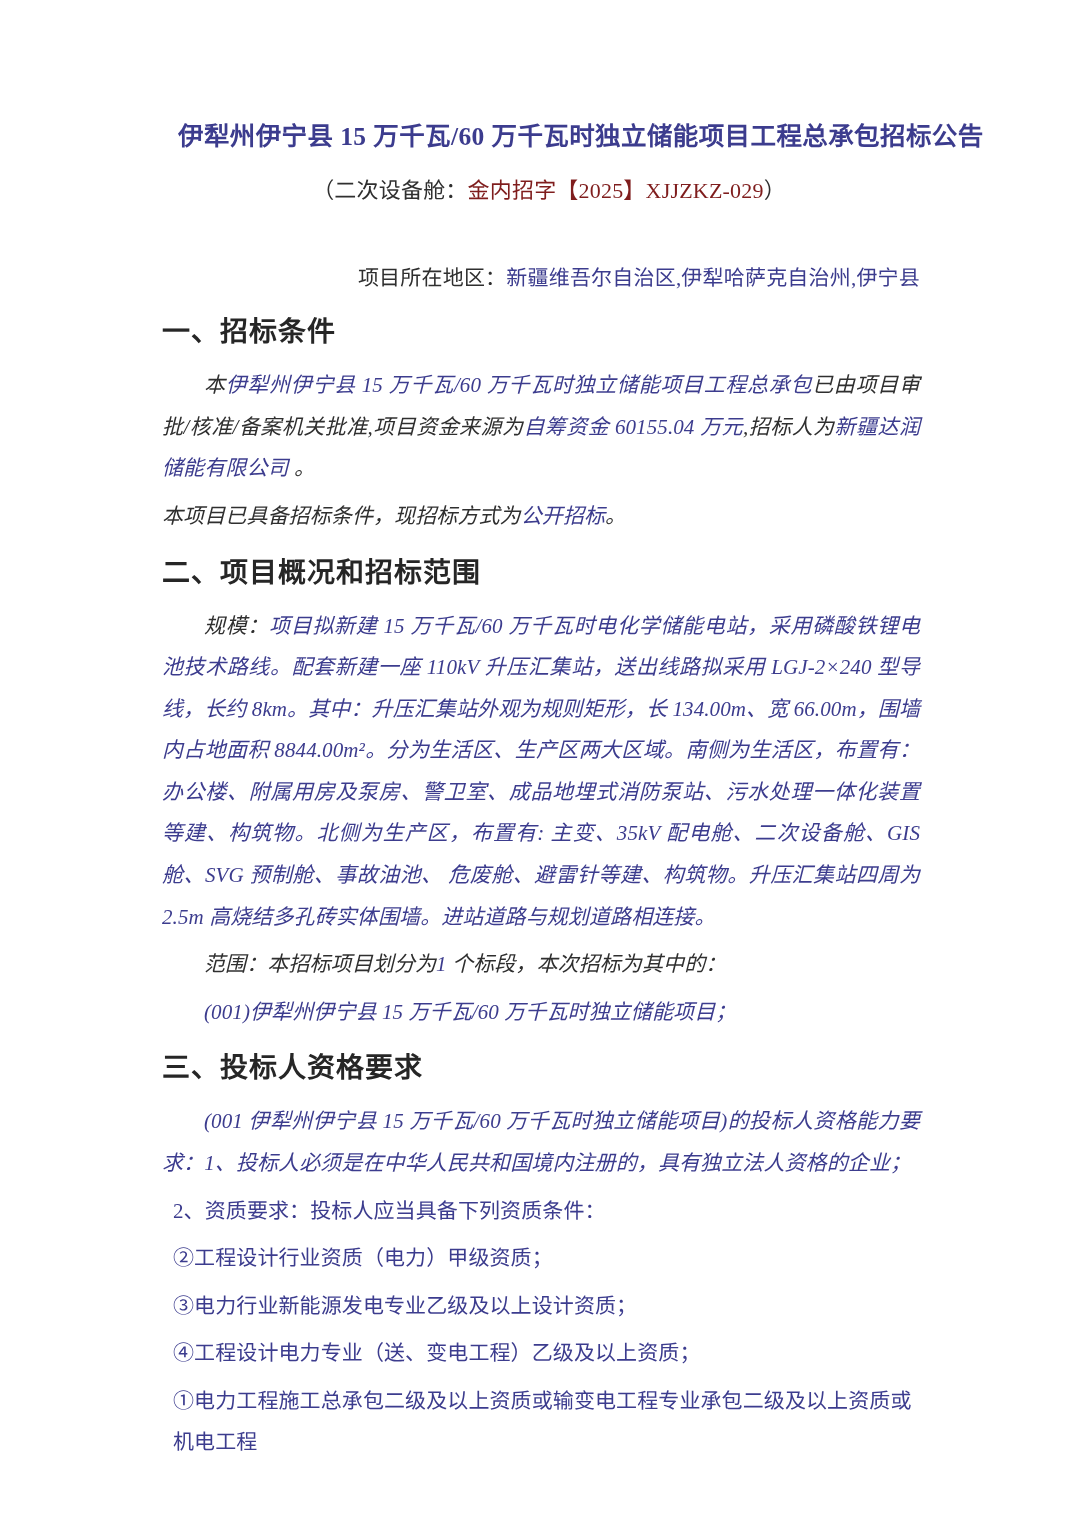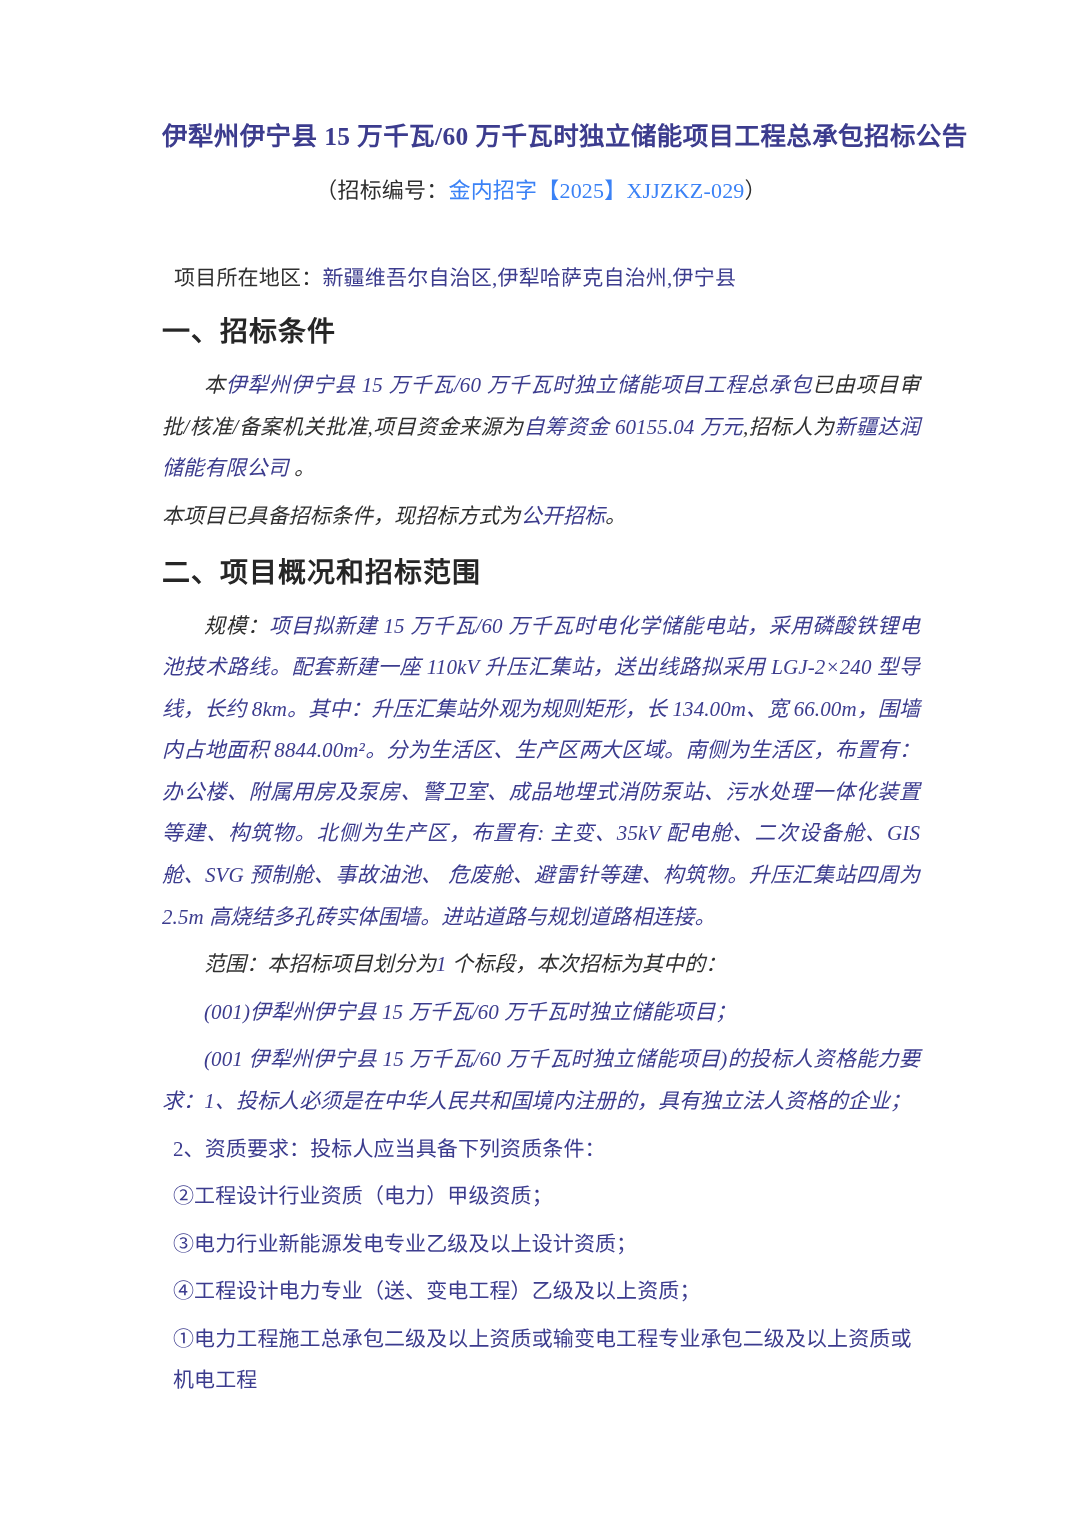--- a/index.html
+++ b/index.html
@@ -31,7 +31,7 @@
   
   .title-block {
     text-align: center;
-    margin: 0 0 54px 0;
+    margin: 0 0 54px 16px;
   }
   .doc-title {
     font-size: 25.5px;

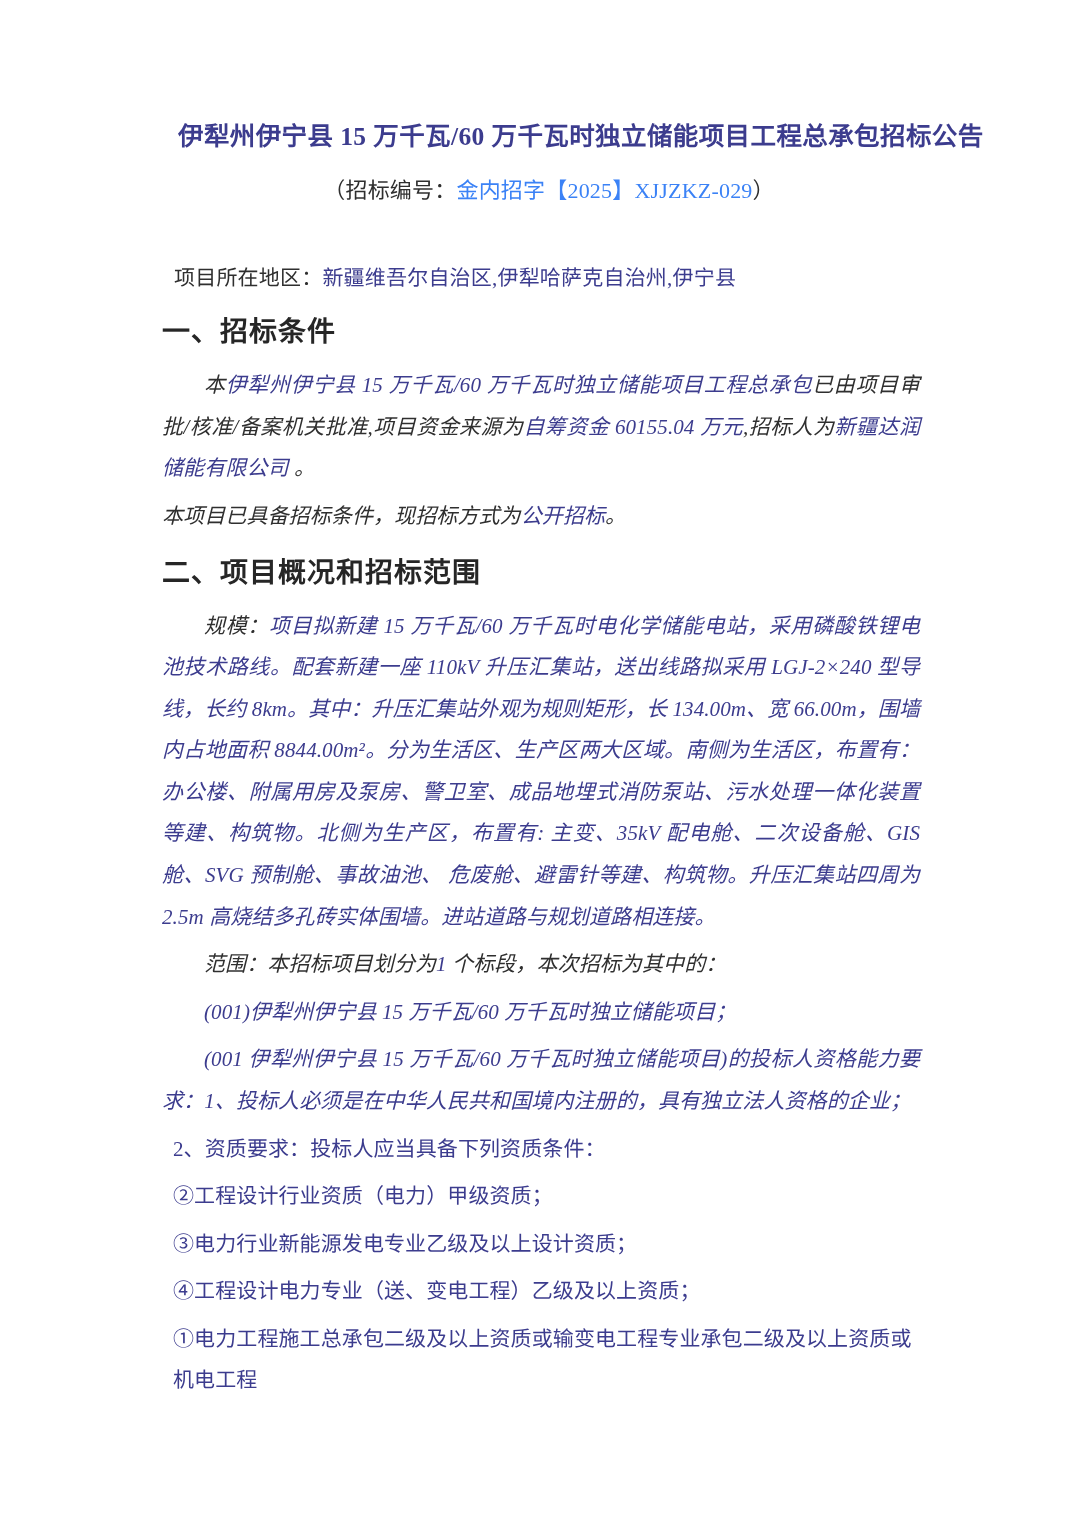--- a/index.html
+++ b/index.html
@@ -99,7 +99,7 @@
     <div class="title-block">
       <div class="doc-title">伊犁州伊宁县 15 万千瓦/60 万千瓦时独立储能项目工程总承包招标公告</div>
       <div class="doc-subtitle">
-        <span class="dark">（招标编号：</span><span class="blue">金内招字【2025】XJJZKZ-029</span><span class="dark">）</span>
+        <span class="dark">（二次设备舱：</span><span class="blue">金内招字【2025】XJJZKZ-029</span><span class="dark">）</span>
       </div>
     </div>
 

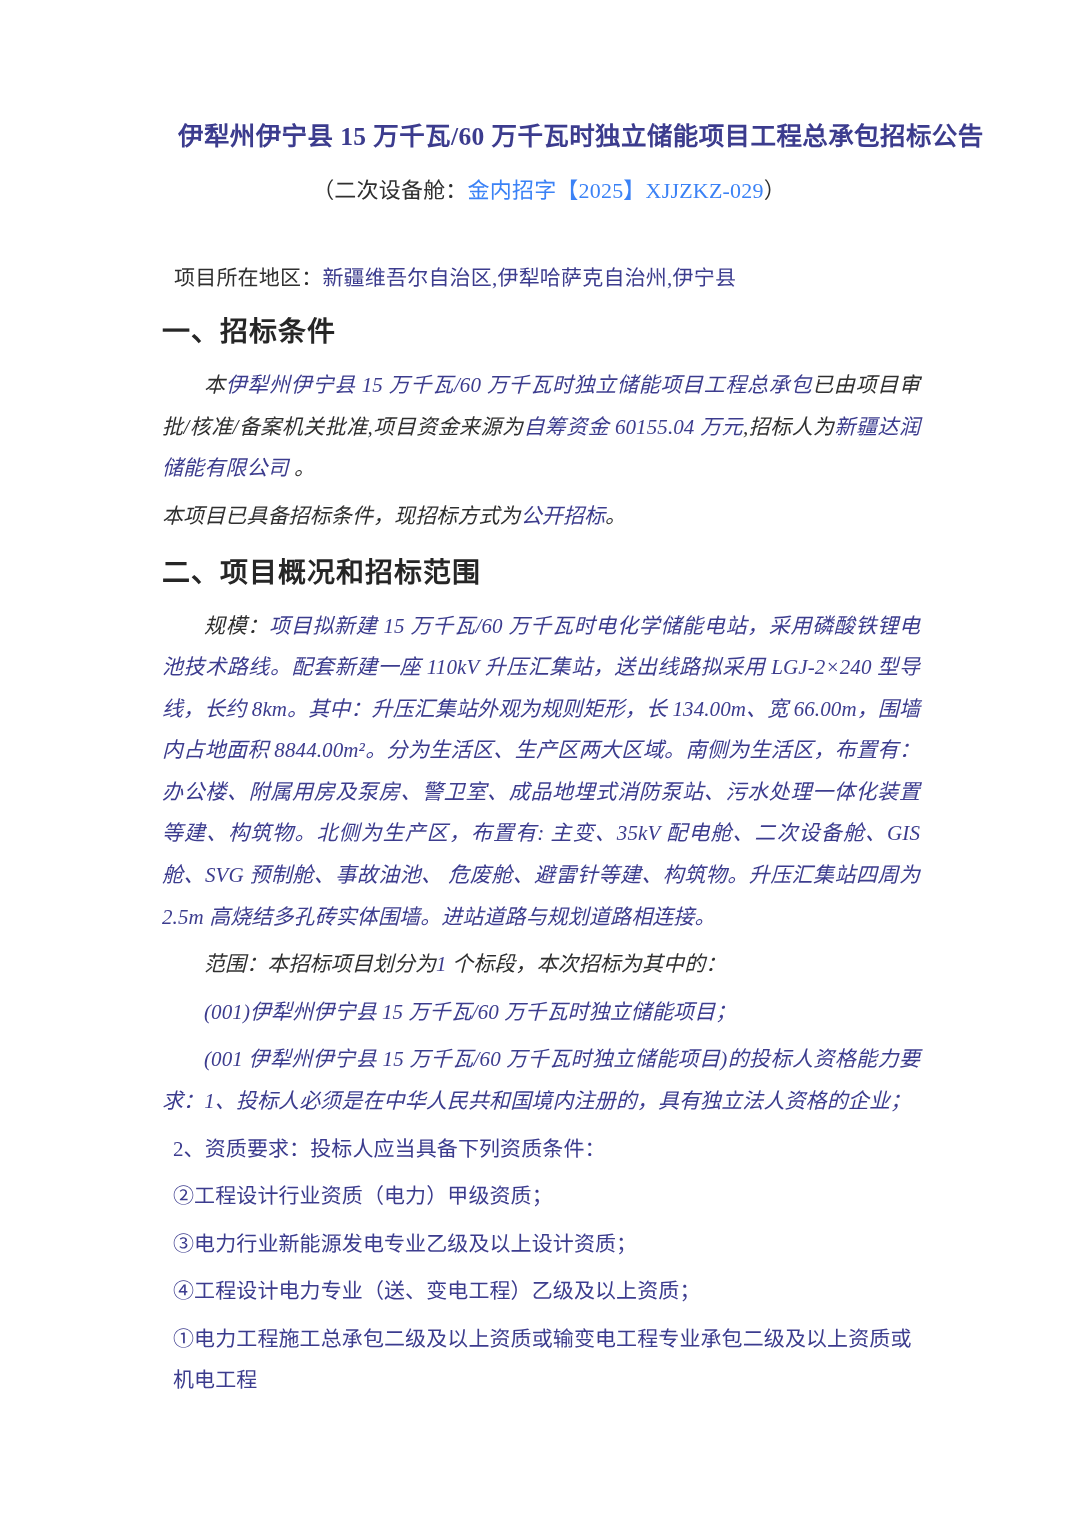--- a/index.html
+++ b/index.html
@@ -49,7 +49,7 @@
     letter-spacing: 0.2px;
   }
   .doc-subtitle .dark { color: #2f2f2f; }
-  .doc-subtitle .blue { color: #3b82f6; }
+  .doc-subtitle .blue { color: #7f1d1d; }
 
   
   .meta-line {

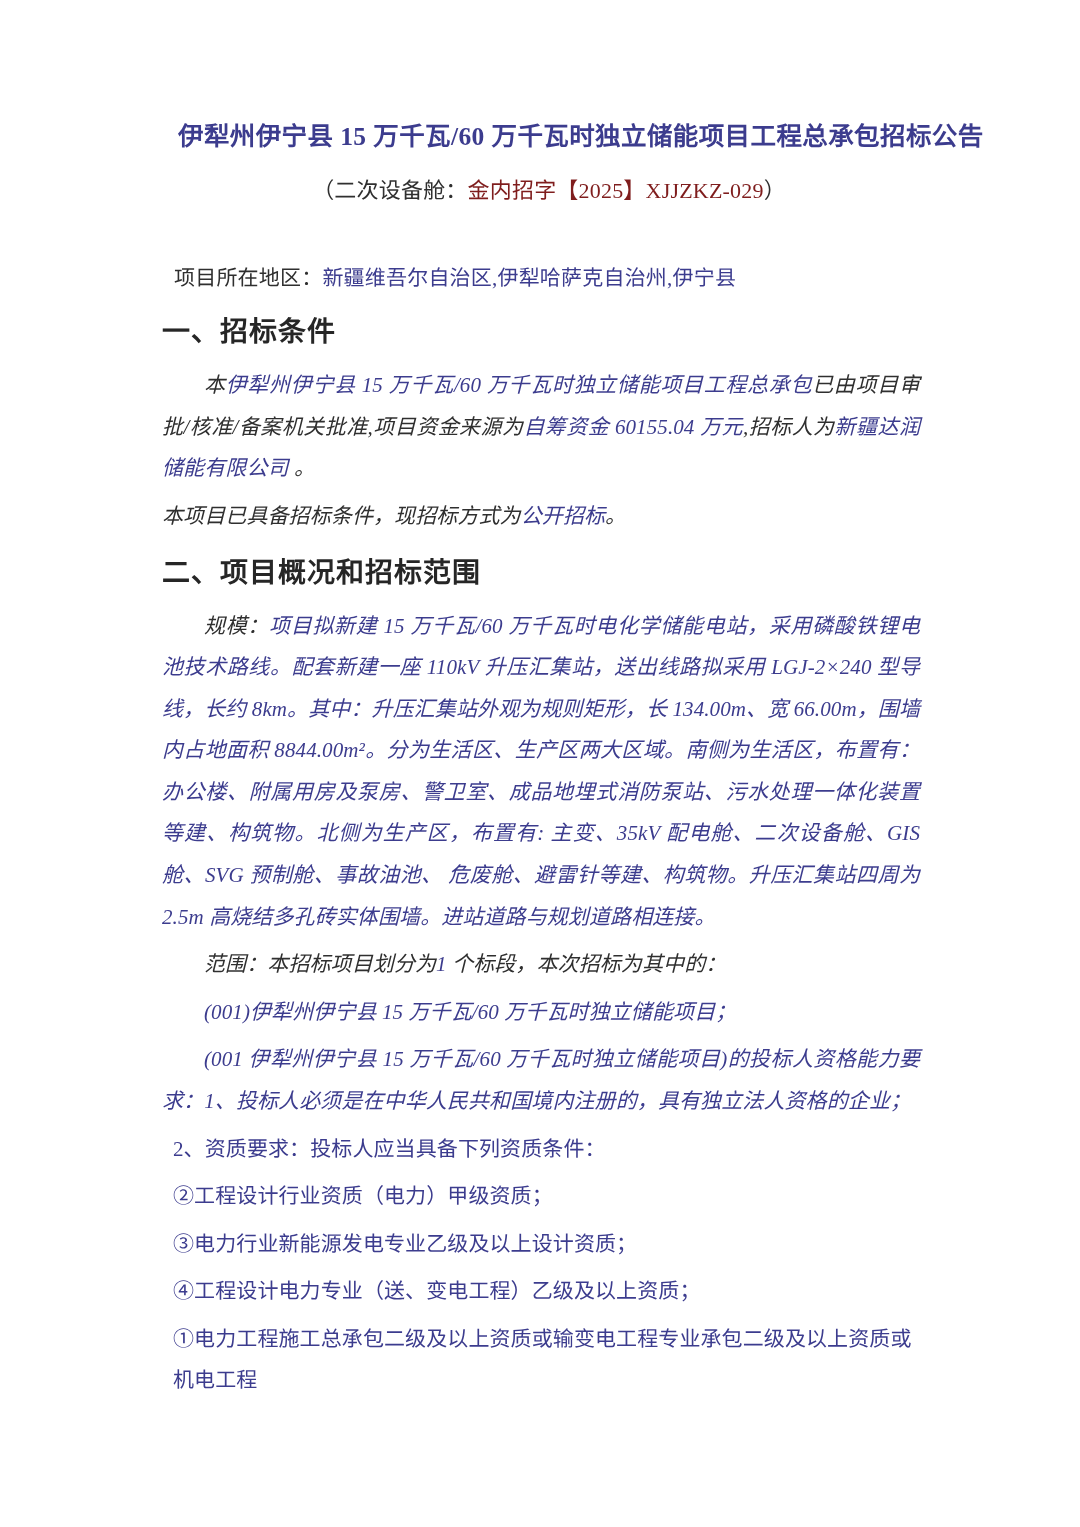--- a/index.html
+++ b/index.html
@@ -55,8 +55,9 @@
   .meta-line {
     font-size: 21px;
     line-height: 1.62;
-    margin: 0 0 16px 12px;
+    margin: 0 0 16px 0;
     letter-spacing: 0.2px;
+    text-align: right;
   }
   h2.section-heading {
     font-size: 28px;

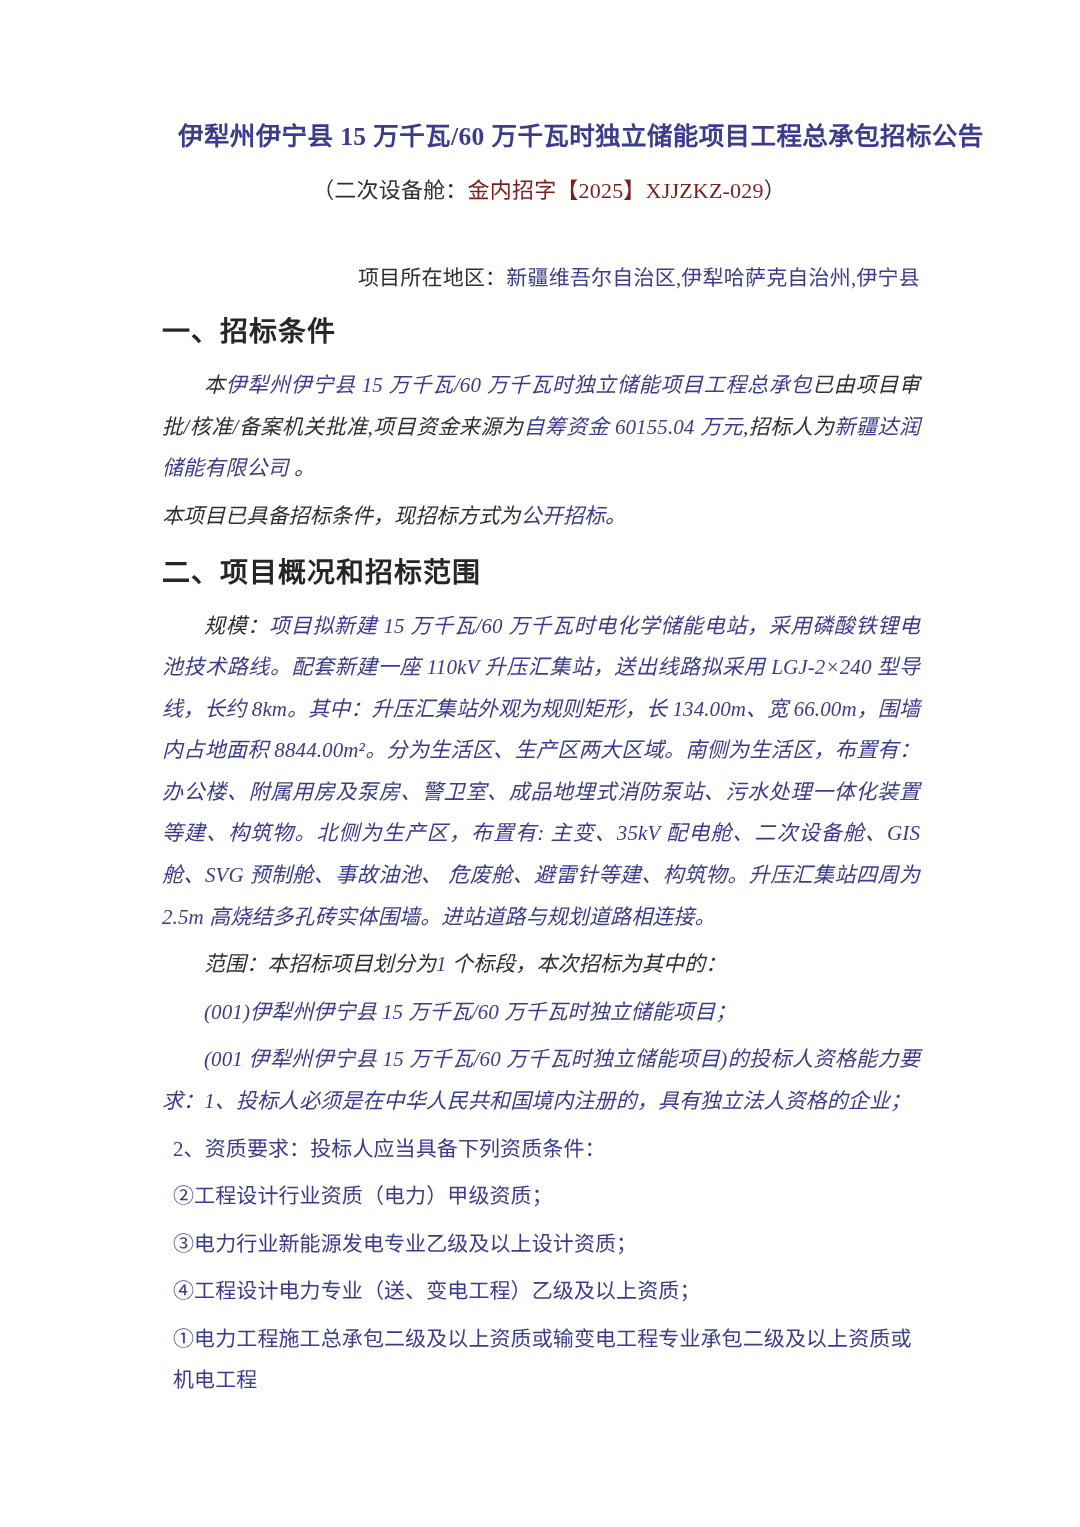--- a/index.html
+++ b/index.html
@@ -132,6 +132,7 @@
       <span class="blue">(001)伊犁州伊宁县 15 万千瓦/60 万千瓦时独立储能项目；</span>
     </p>
 
+    <h2 class="section-heading">三、投标人资格要求</h2>
 
     <p class="para indent">
       <span class="blue">(001 伊犁州伊宁县 15 万千瓦/60 万千瓦时独立储能项目)的投标人资格能力要求：1、投标人必须是在中华人民共和国境内注册的，具有独立法人资格的企业；</span>

